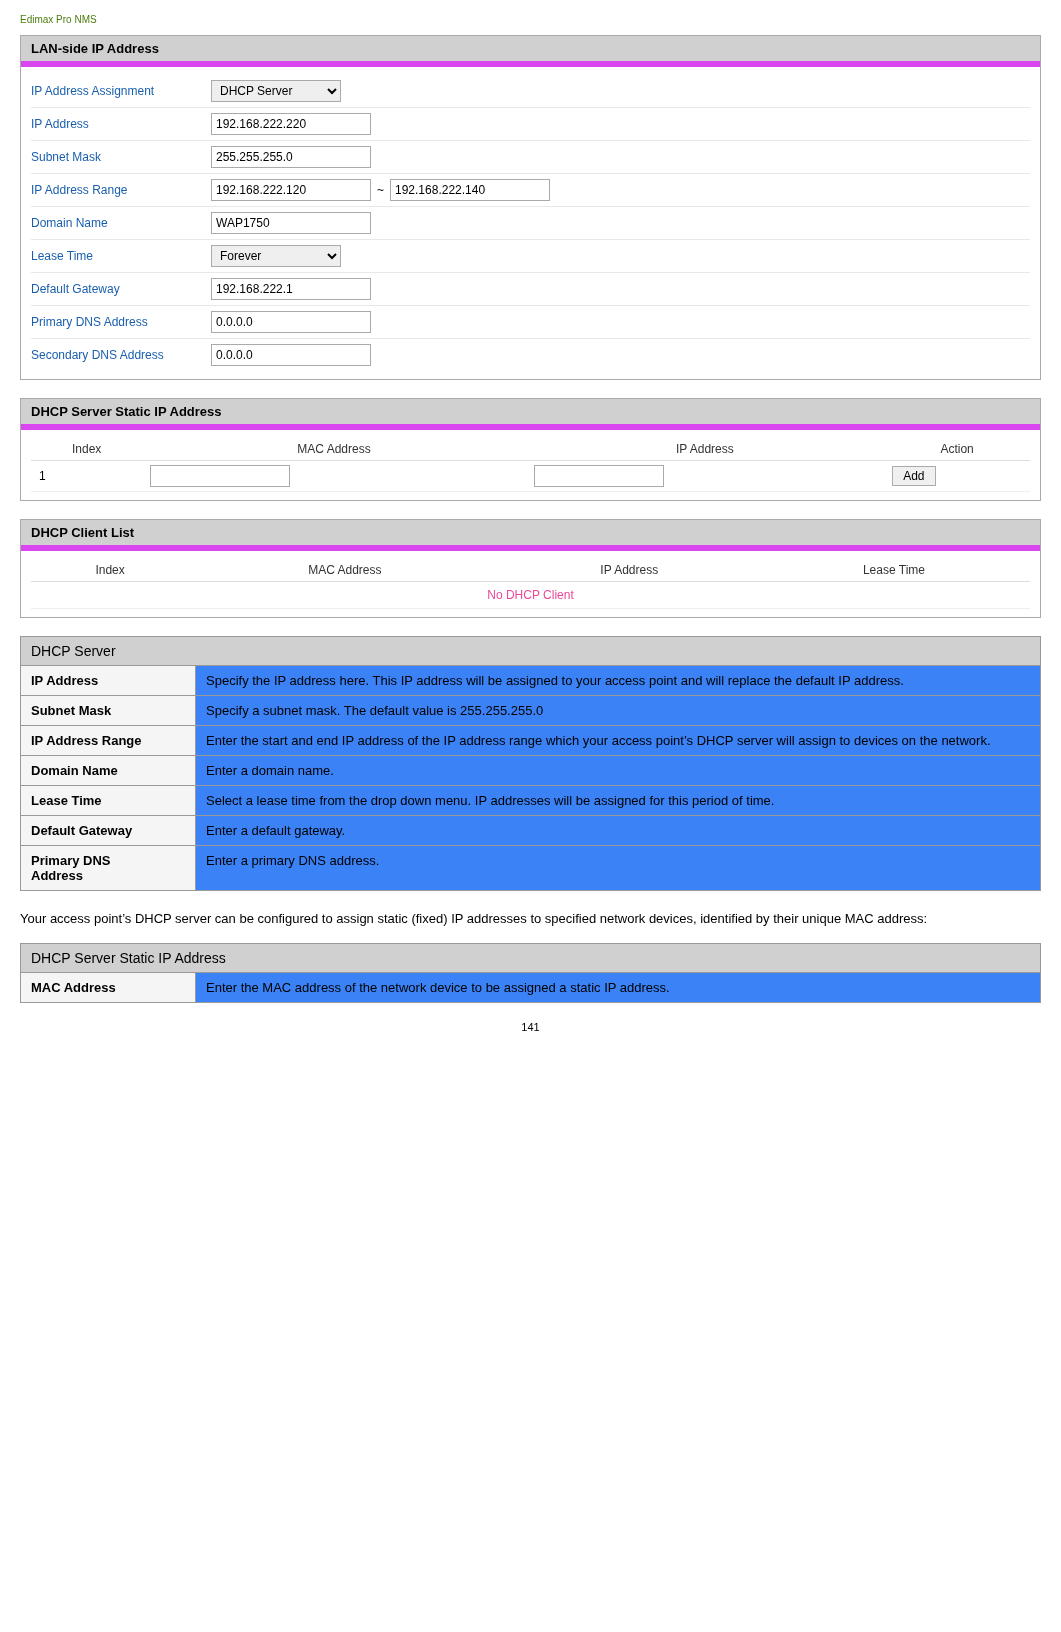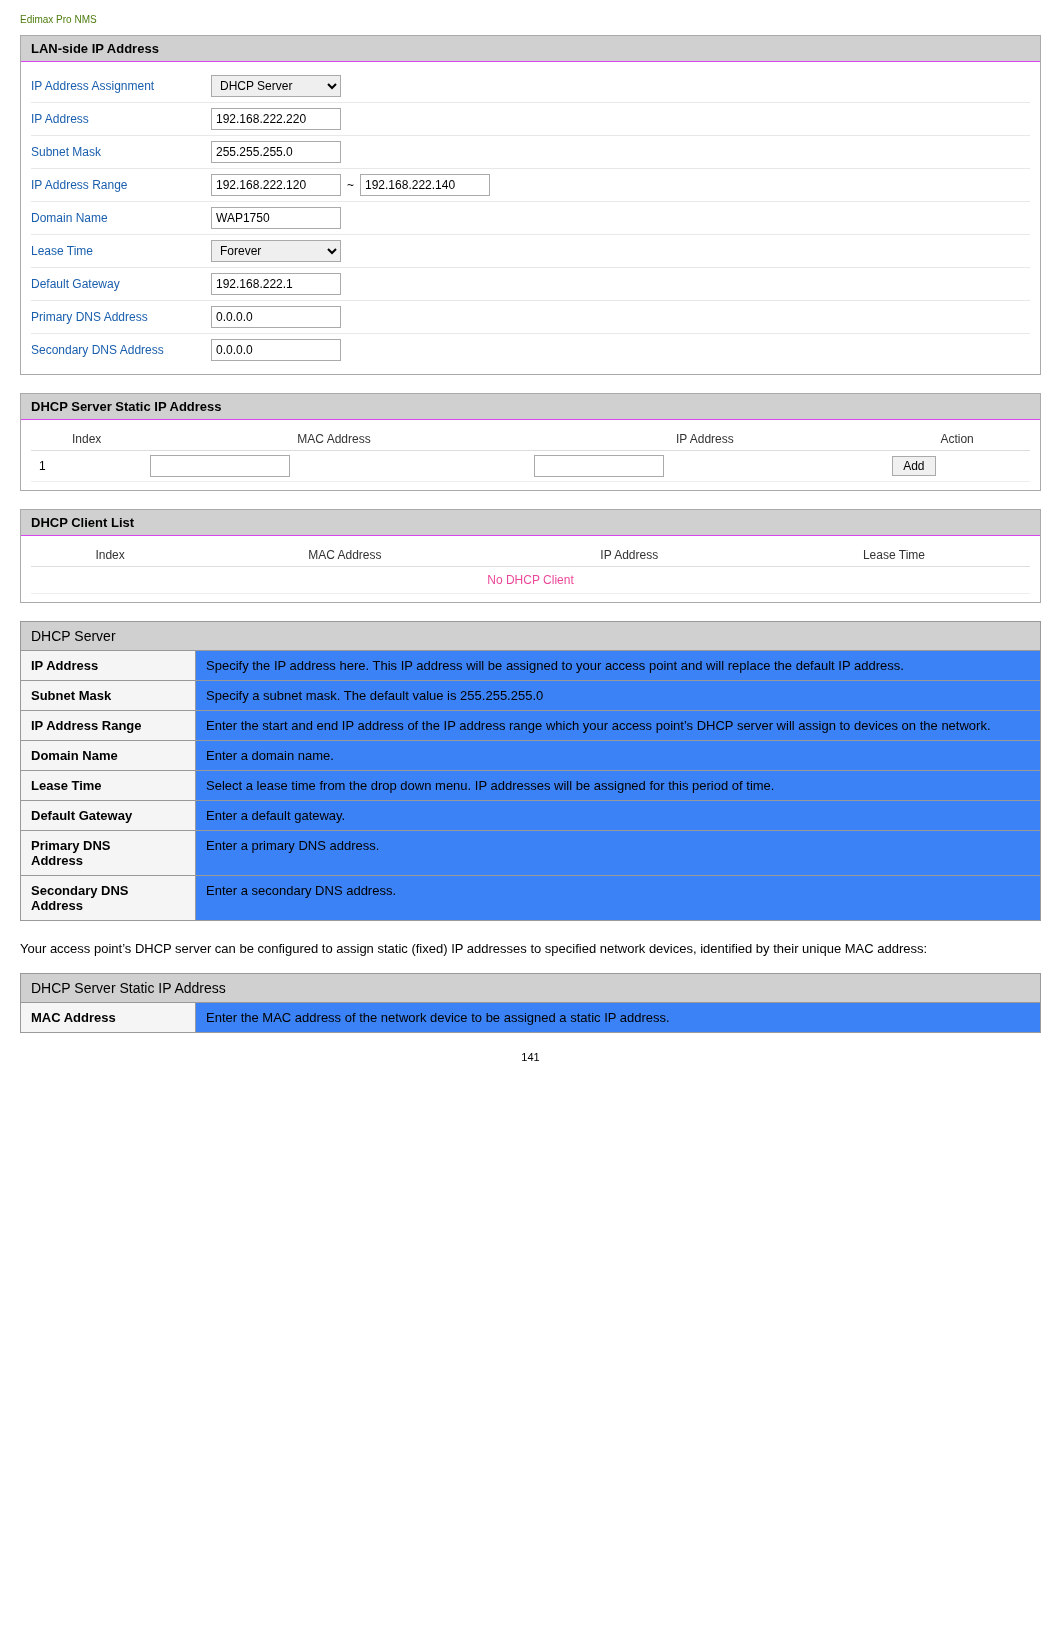--- a/index.html
+++ b/index.html
@@ -28,7 +28,7 @@
 
     .panel-header {
       background: #d0d0d0;
-      border-bottom: 1px solid #d946ef;
+      border-bottom: 6px solid #d946ef;
       padding: 5px 10px;
       font-weight: bold;
       font-size: 13px;

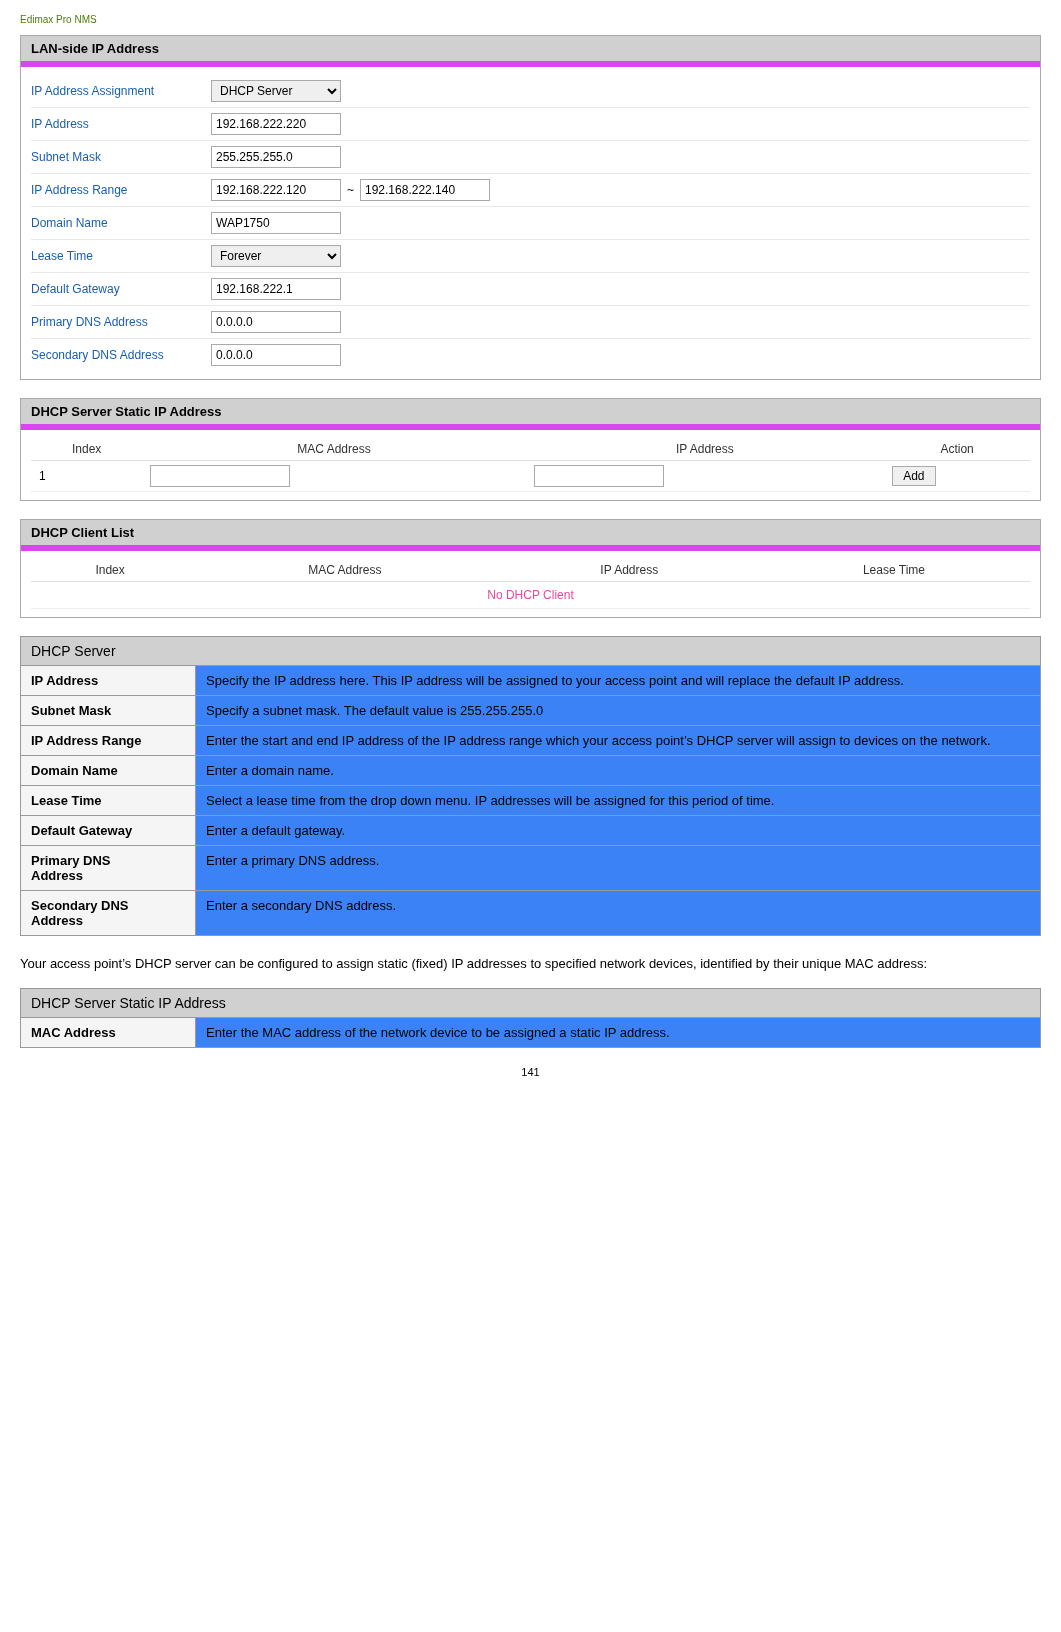--- a/index.html
+++ b/index.html
@@ -62,7 +62,7 @@
     }
 
     .form-control-text {
-      width: 130px;
+      width: 160px;
     }
 
     .form-control-select {

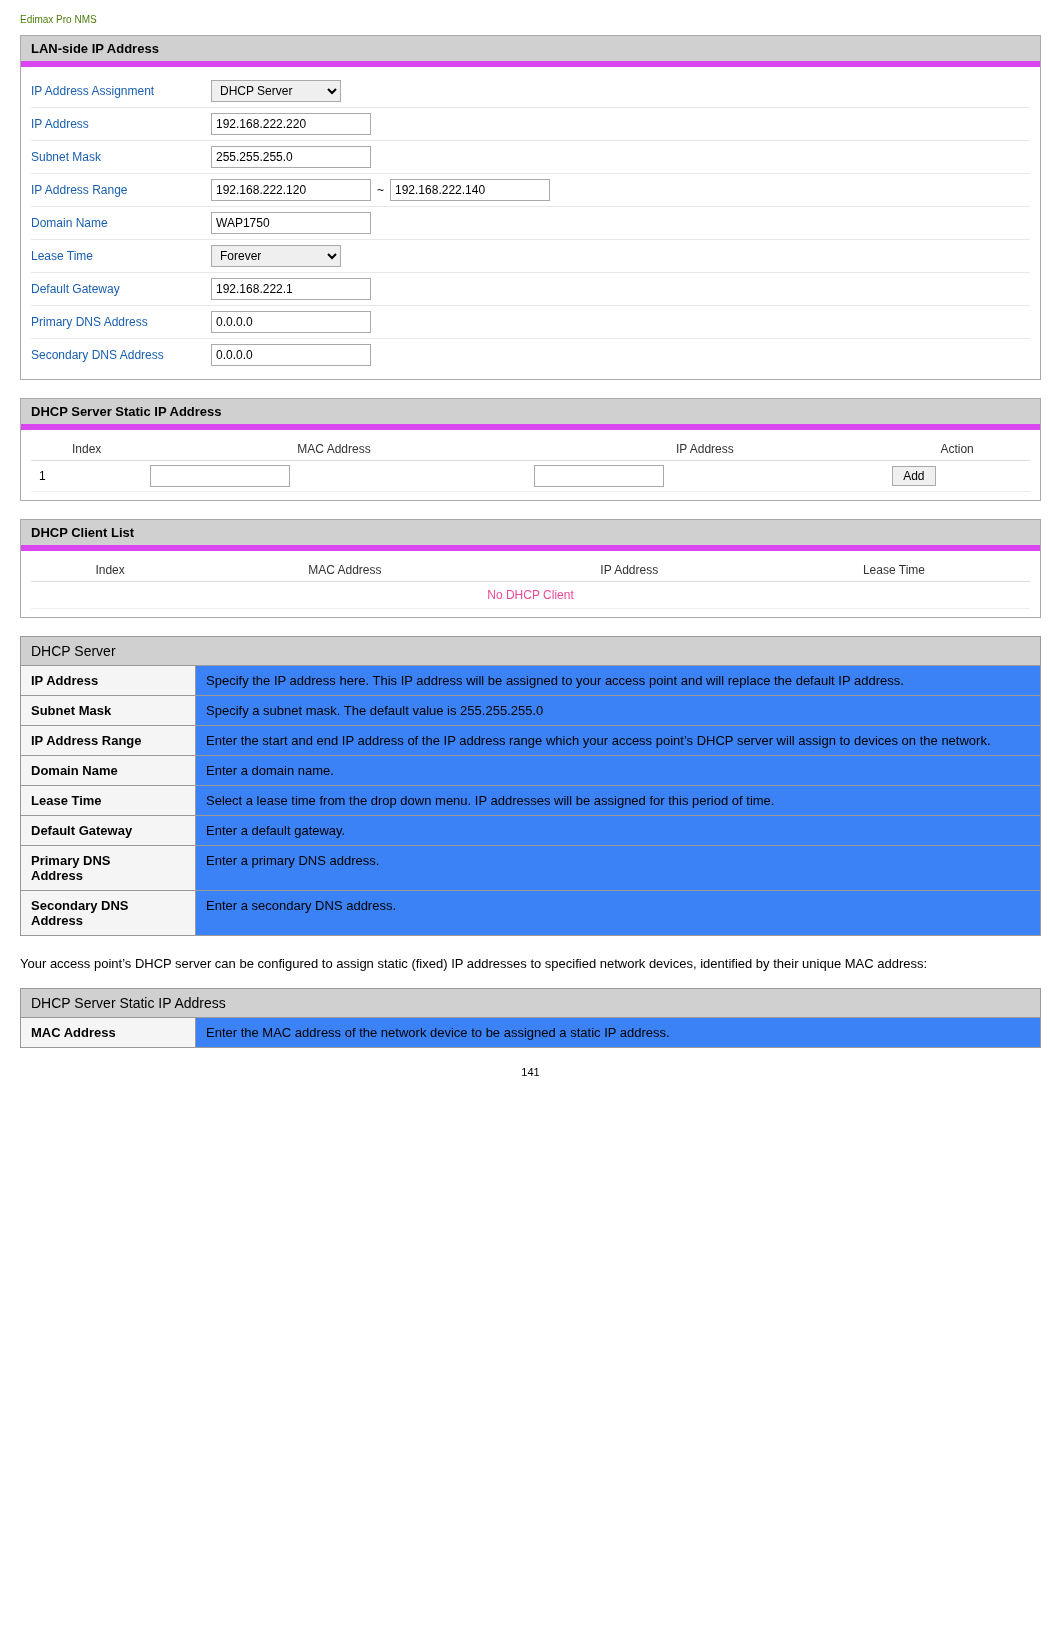--- a/index.html
+++ b/index.html
@@ -297,11 +297,6 @@
 Address</td>
         <td class="ref-def">Enter a primary DNS address.</td>
       </tr>
-      <tr>
-        <td class="ref-term" style="white-space: pre-line;">Secondary DNS
-Address</td>
-        <td class="ref-def">Enter a secondary DNS address.</td>
-      </tr>
     </tbody>
 </table>
 

